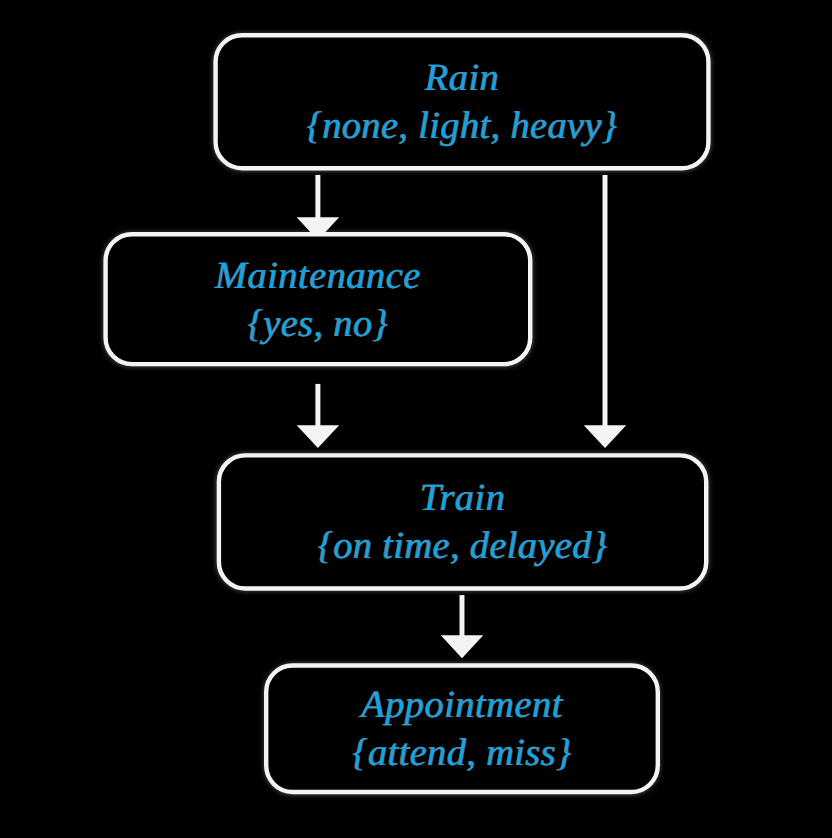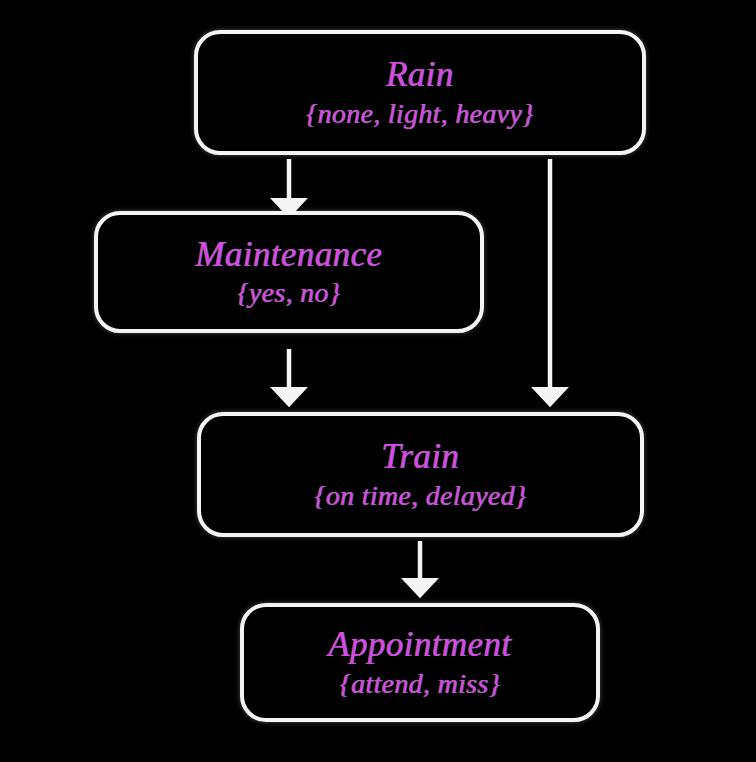--- a/index.html
+++ b/index.html
@@ -37,7 +37,7 @@
     align-items: center;
     justify-content: center;
     text-align: center;
-    color: #d946ef;
+    color: #0ea5e9;
     font-style: italic;
     line-height: 1.14;
     box-shadow: 0 0 5px rgba(255,255,255,0.30);

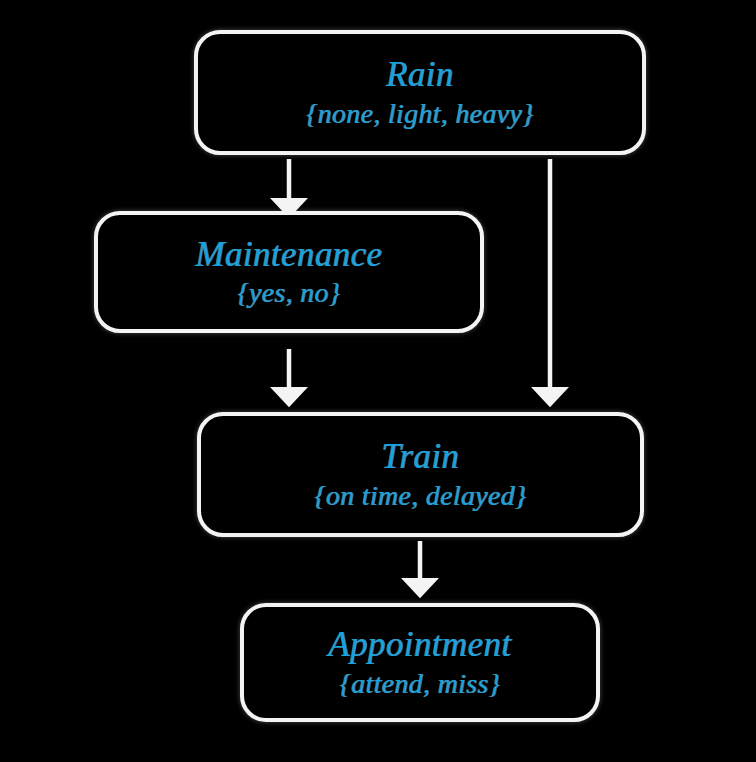--- a/index.html
+++ b/index.html
@@ -50,7 +50,7 @@
   }
   .node-domain {
     display: block;
-    font-size: 28px;
+    font-size: 35px;
     letter-spacing: 0.3px;
     margin-top: 3px;
     text-shadow: -0.7px 0 rgba(255,196,140,0.45), 0.7px 0 rgba(150,190,255,0.45);

